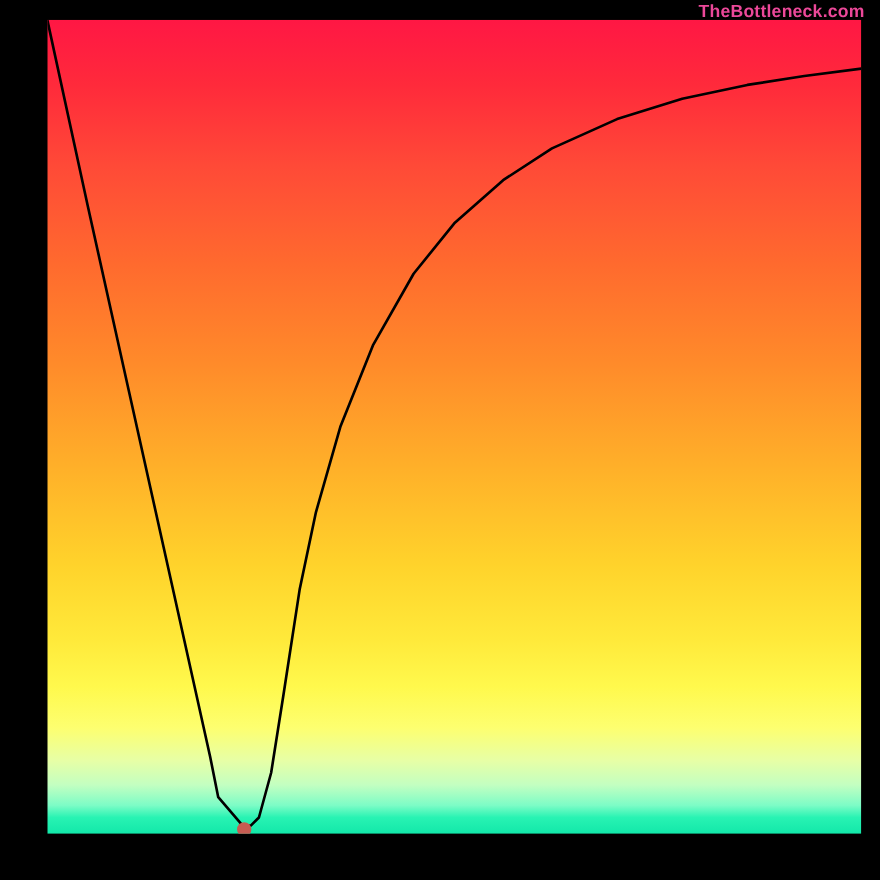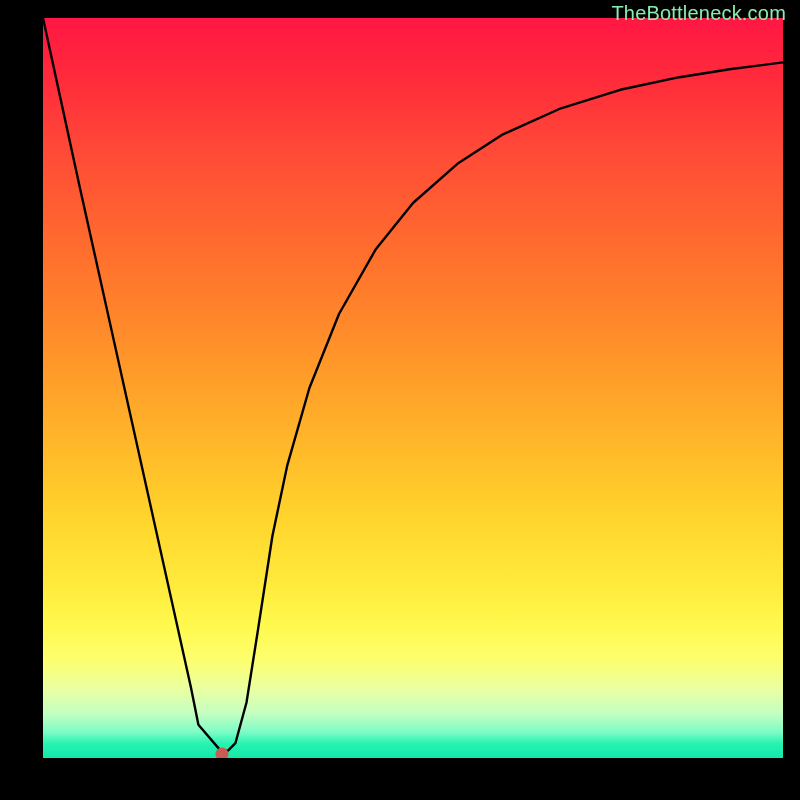--- a/index.html
+++ b/index.html
@@ -62,9 +62,9 @@
     position: absolute;
     top: 2px;
     right: 14px;
-    color: #86efac;
-    font-size: 20px;
-    font-weight: 400;
+    color: #ec4899;
+    font-size: 16px;
+    font-weight: 700;
     letter-spacing: 0.2px;
   }
 </style>

